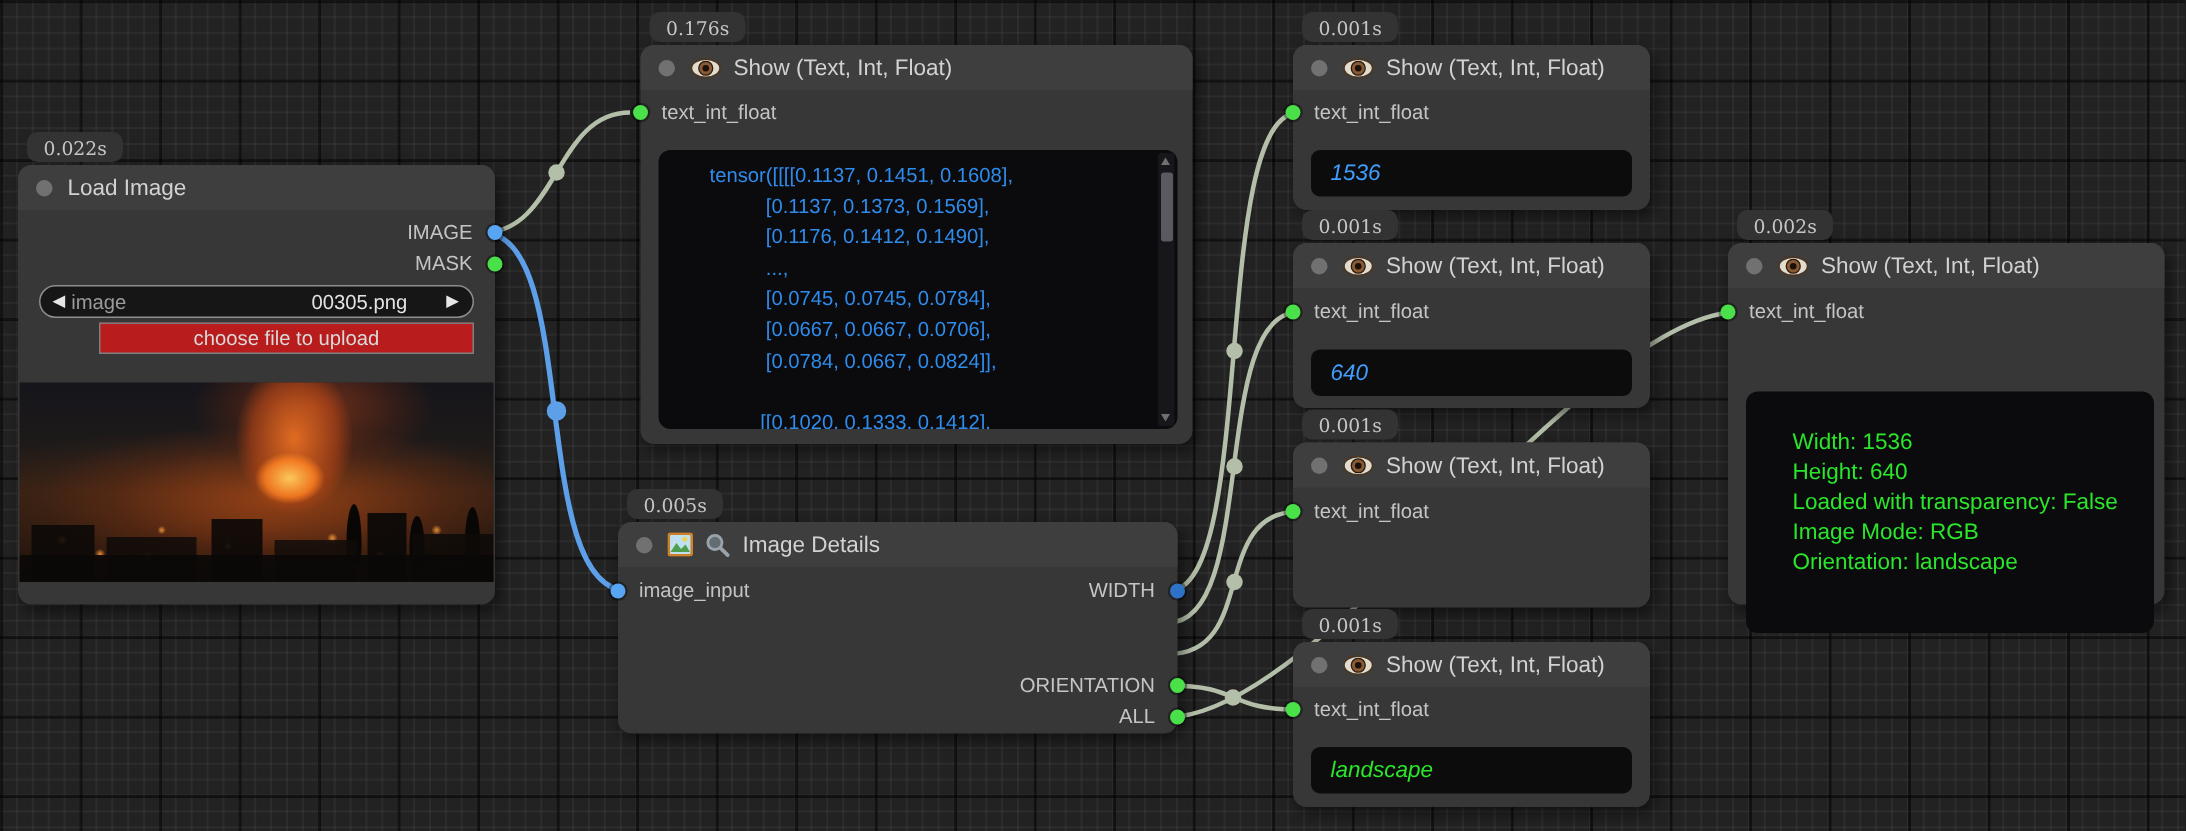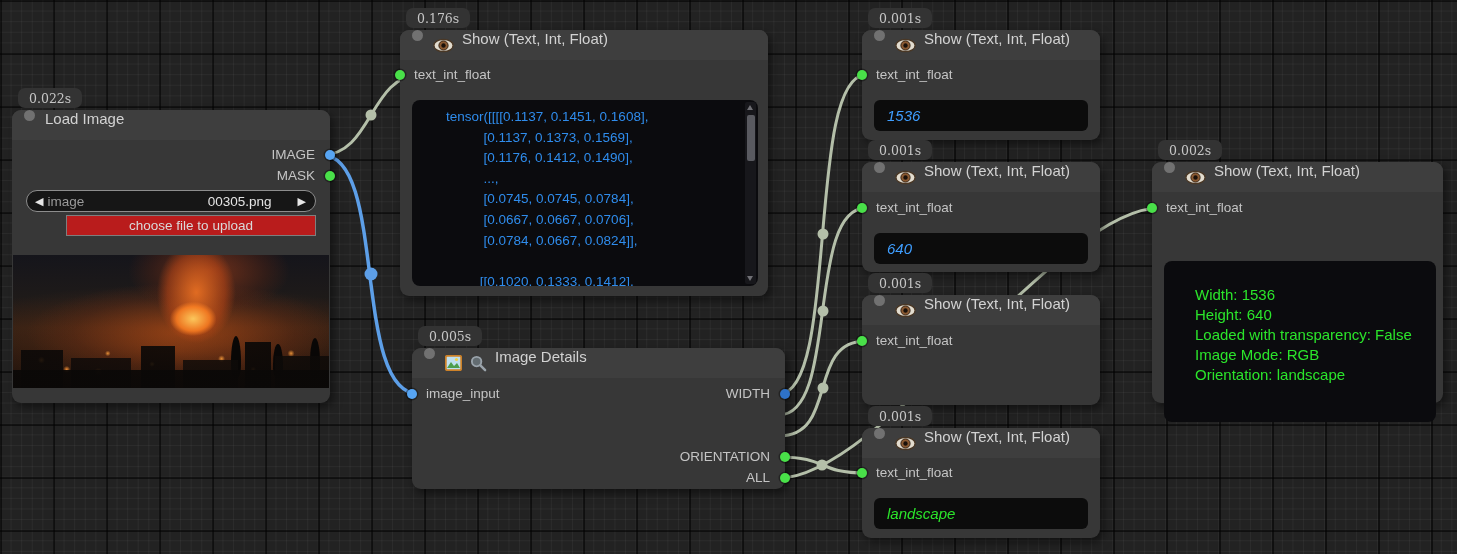--- a/index.html
+++ b/index.html
@@ -178,7 +178,7 @@
     </div>
   </div>
 
-  <div class="node" style="left:400px;top:30px;width:368px;height:266px;">
+  <div class="node" style="left:427px;top:30px;width:368px;height:266px;">
     <div class="badge">0.176s</div>
     <div class="title">
       <span class="collapse-dot"></span>

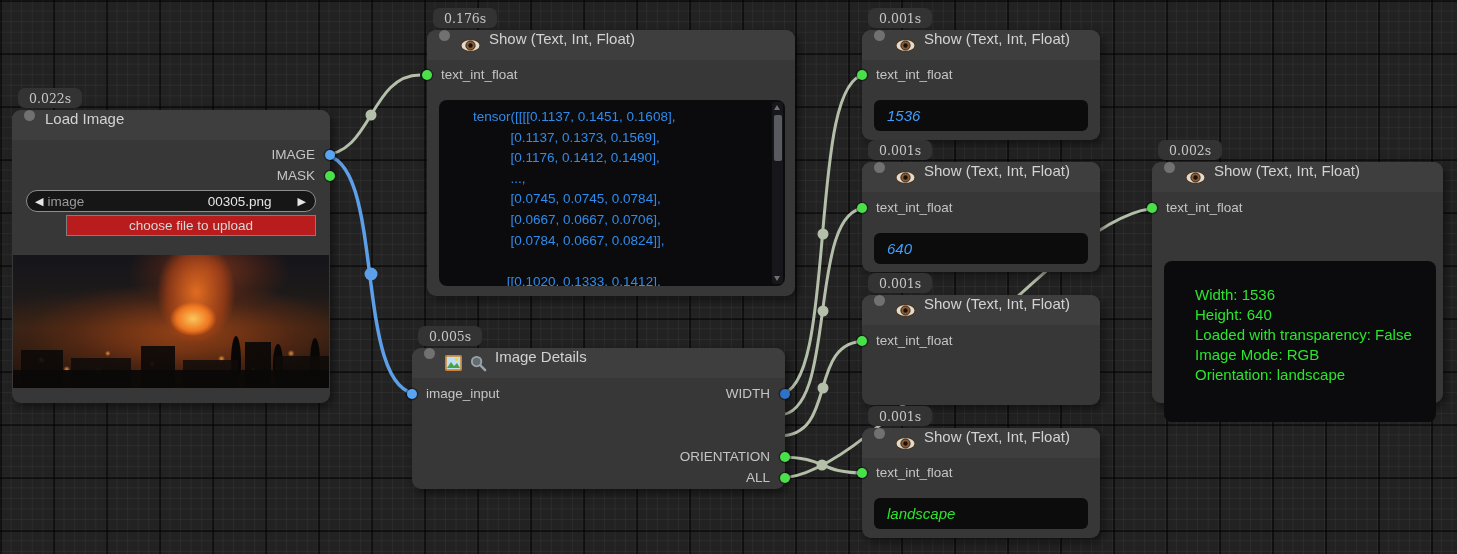--- a/index.html
+++ b/index.html
@@ -26,7 +26,7 @@
   }
   .title{
     position:relative;height:30px;background:#3e3e3e;border-radius:9px 9px 0 0;
-    display:flex;font-size:15px;color:#d2d2d2;z-index:2;
+    display:flex;align-items:center;font-size:15px;color:#d2d2d2;z-index:2;
   }
   .collapse-dot{
     width:11px;height:11px;border-radius:50%;background:#717171;

